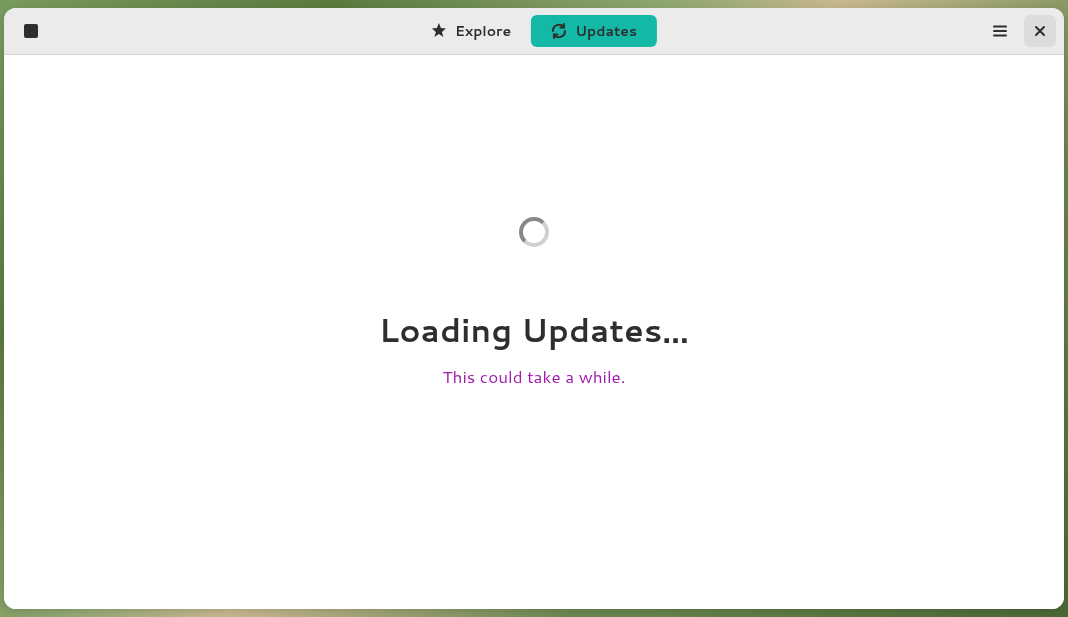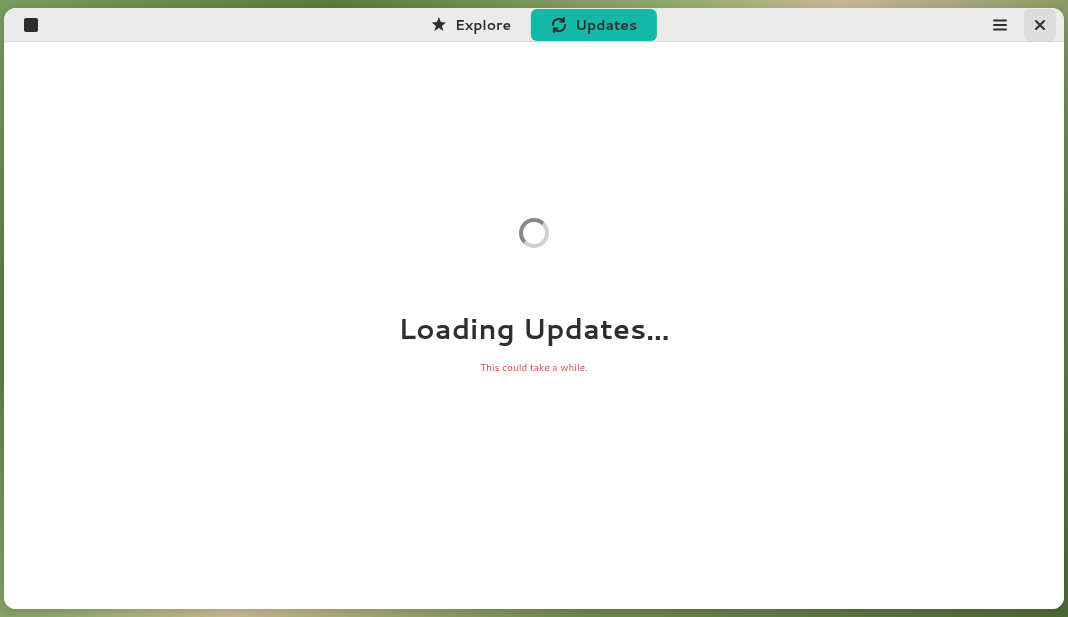--- a/index.html
+++ b/index.html
@@ -32,7 +32,7 @@
     }
 
     .headerbar {
-      height: 34px;
+      height: 47px;
       background: #ebebeb;
       border-bottom: 1px solid #d6d6d6;
       display: flex;

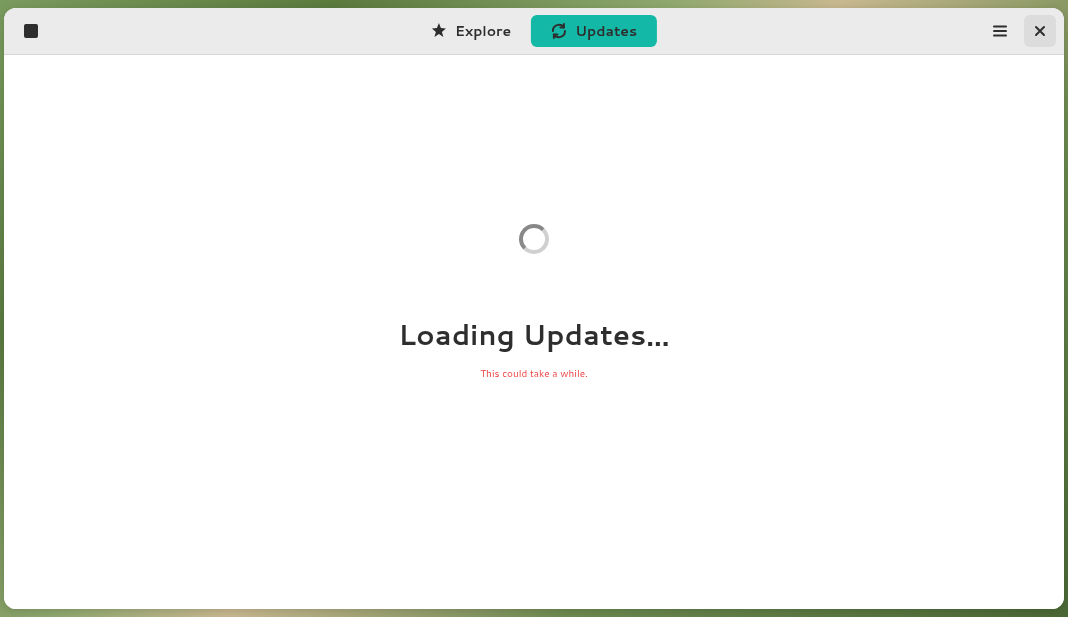--- a/index.html
+++ b/index.html
@@ -140,7 +140,7 @@
     }
 
     .loading-title {
-      font-size: 28px;
+      font-size: 32px;
       font-weight: 800;
       color: #2e2e2e;
       margin-bottom: 12px;

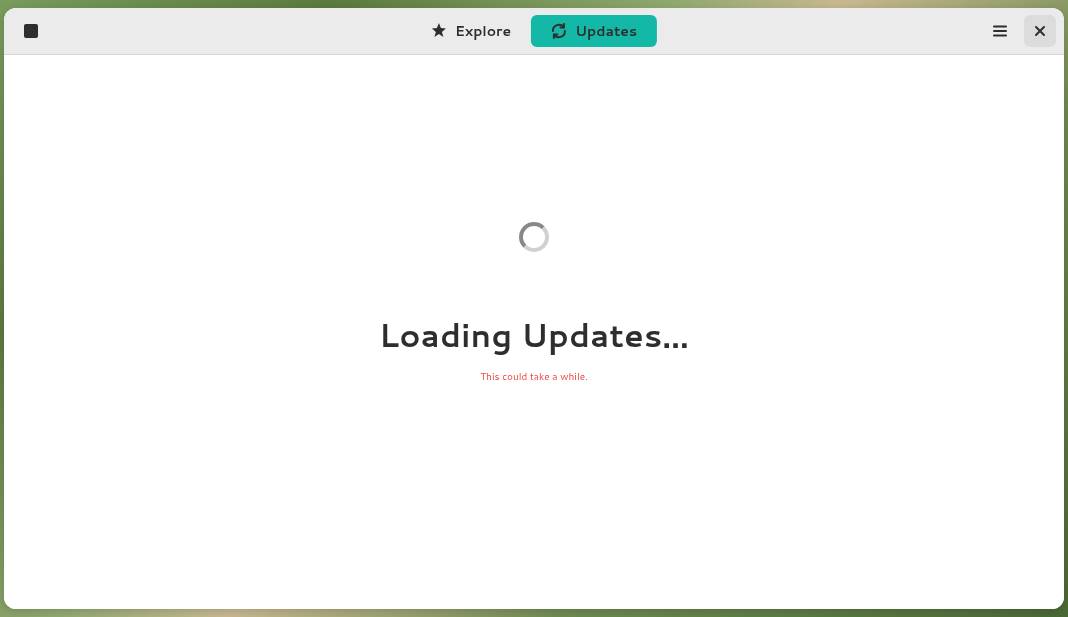--- a/index.html
+++ b/index.html
@@ -147,8 +147,8 @@
     }
 
     .loading-subtitle {
-      font-size: 10px;
-      color: #ef4444;
+      font-size: 17px;
+      color: #a21caf;
       font-weight: 400;
     }
 

